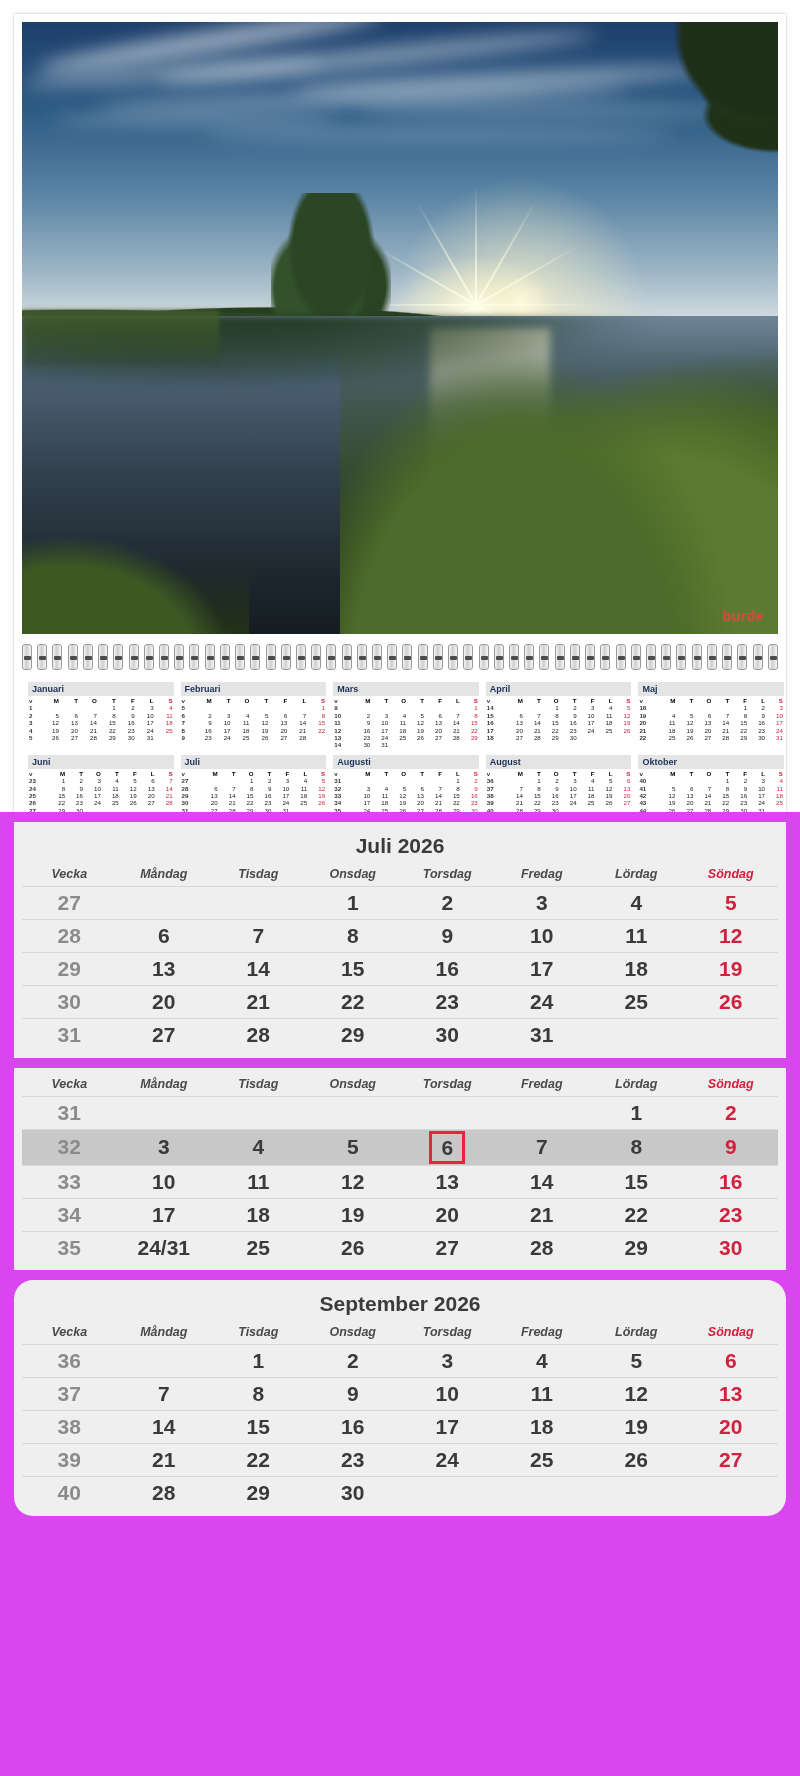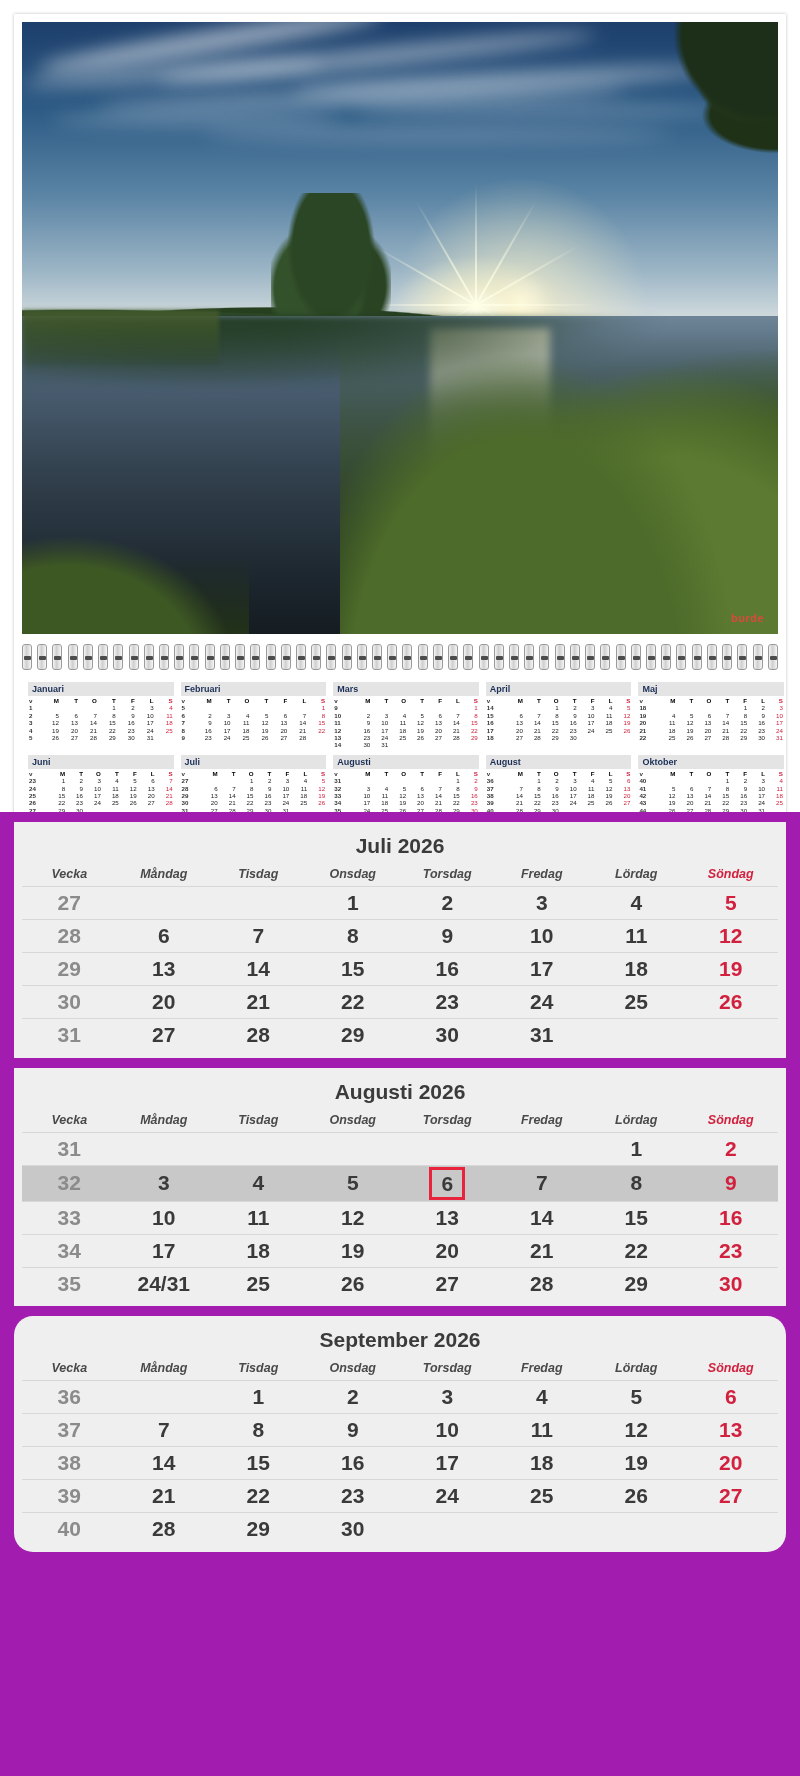--- a/index.html
+++ b/index.html
@@ -130,7 +130,7 @@
   }
   .logo-mark {
     position: absolute; right: 14px; bottom: 10px;
-    font-size: 11px; color: #d94a3d; font-weight: bold;
+    font-size: 14px; color: #d94a3d; font-weight: bold;
     letter-spacing: 0.5px;
   }
 

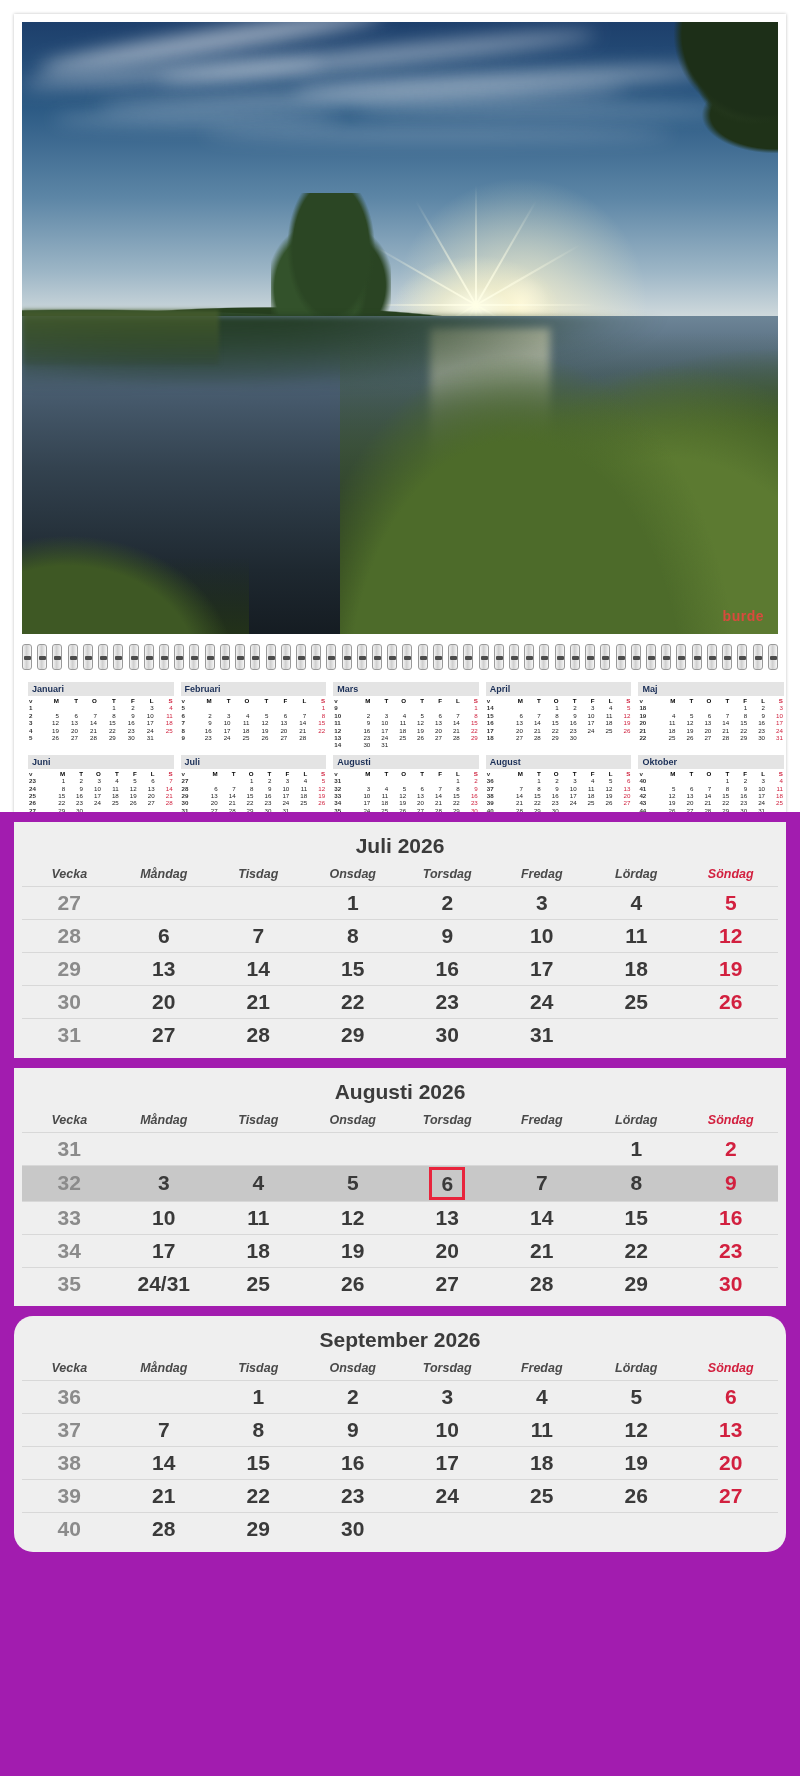--- a/index.html
+++ b/index.html
@@ -188,7 +188,7 @@
   .months {
     position: absolute; left: 0; top: 812px;
     width: 800px; height: 964px;
-    background: #a21caf;
+    background: #d946ef;
     padding: 10px 14px 12px 14px;
   }
   .month-block {

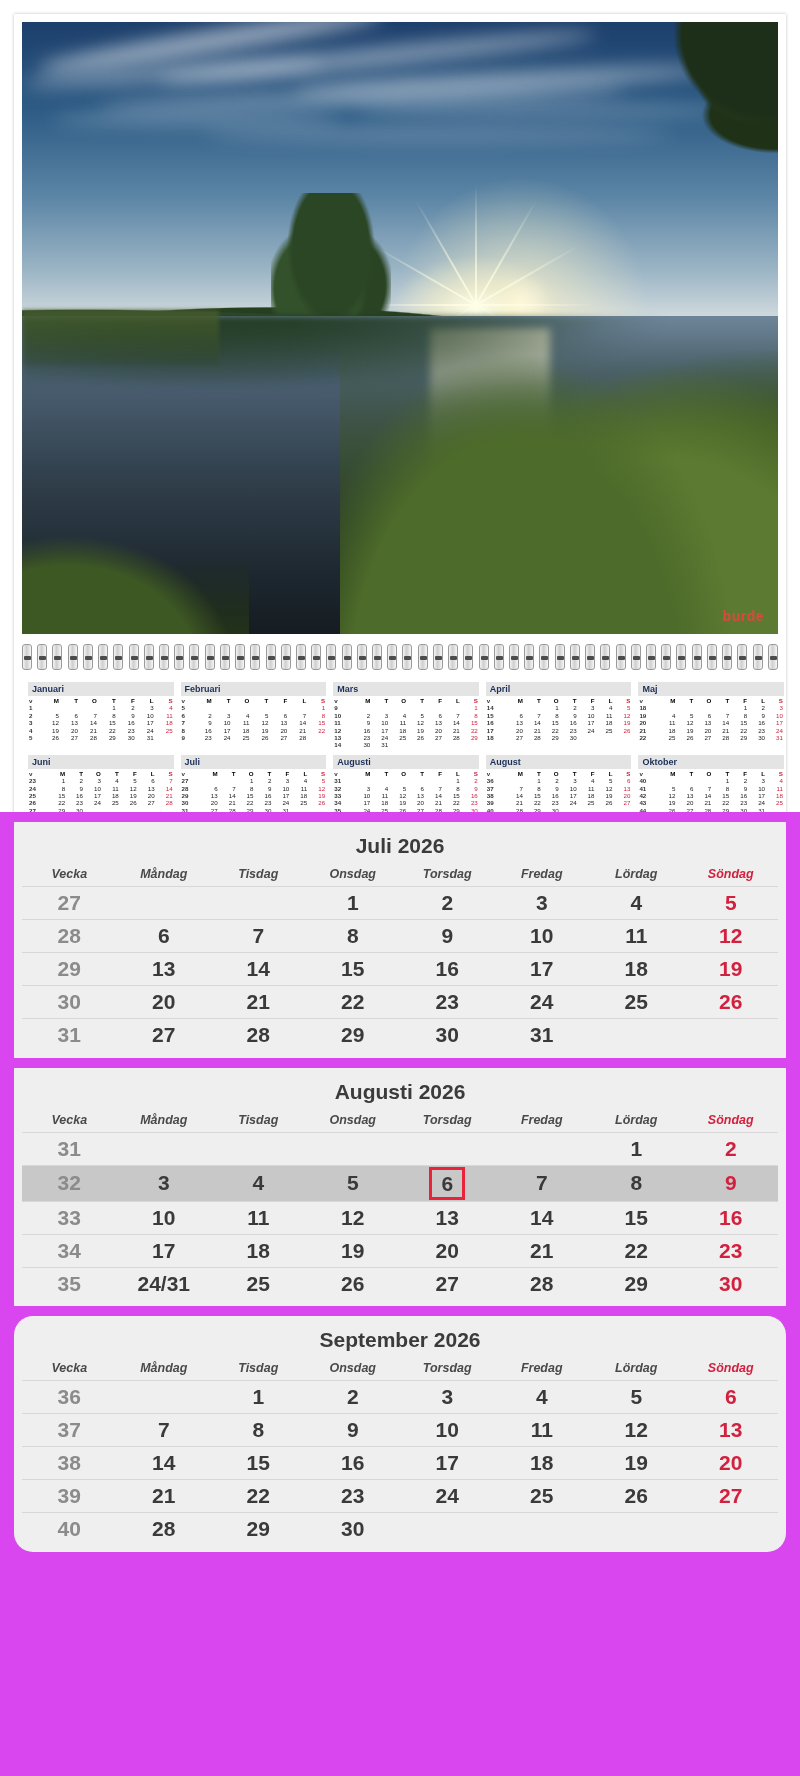--- a/index.html
+++ b/index.html
@@ -1271,7 +1271,6 @@
         </table>
       </div>
       <div class="month-block">
-        <div class="month-title">Augusti 2026</div>
         <table class="mtab">
           <thead>
             <tr>

